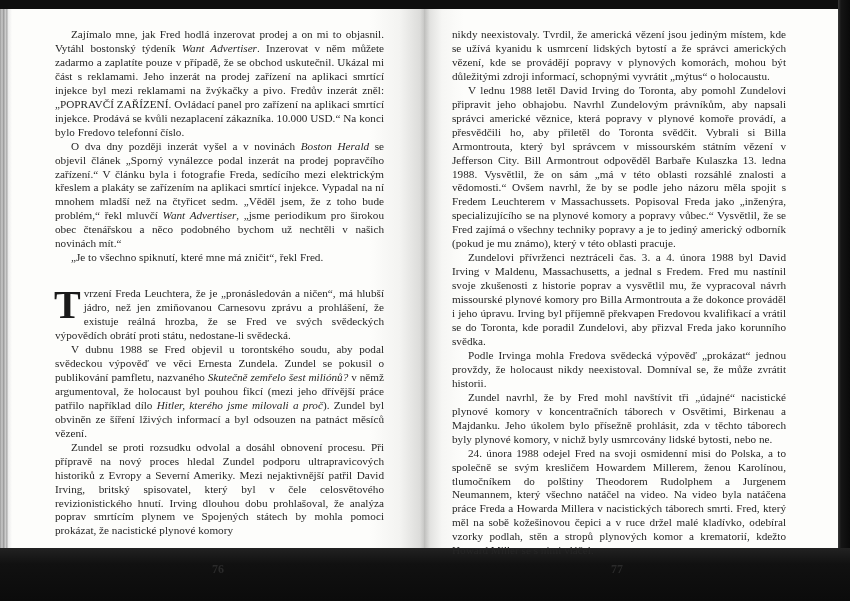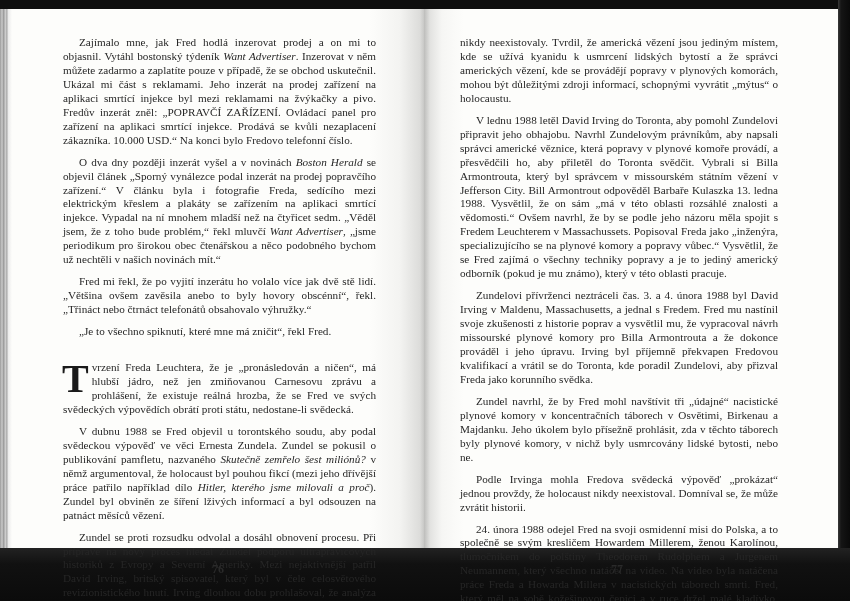--- a/index.html
+++ b/index.html
@@ -22,7 +22,7 @@
   .text-block { position:absolute; font-size:11.2px; line-height:13.95px; text-align:justify; }
   .left-text { left:55px; top:28px; width:329px; }
   .right-text { left:452px; top:28px; width:334px; }
-  p { margin:8px; text-indent:16px; }
+  p { margin:0; text-indent:16px; }
   p.noindent { text-indent:0; }
   em { font-style:italic; }
   .chapter-start { margin-top:22px; }

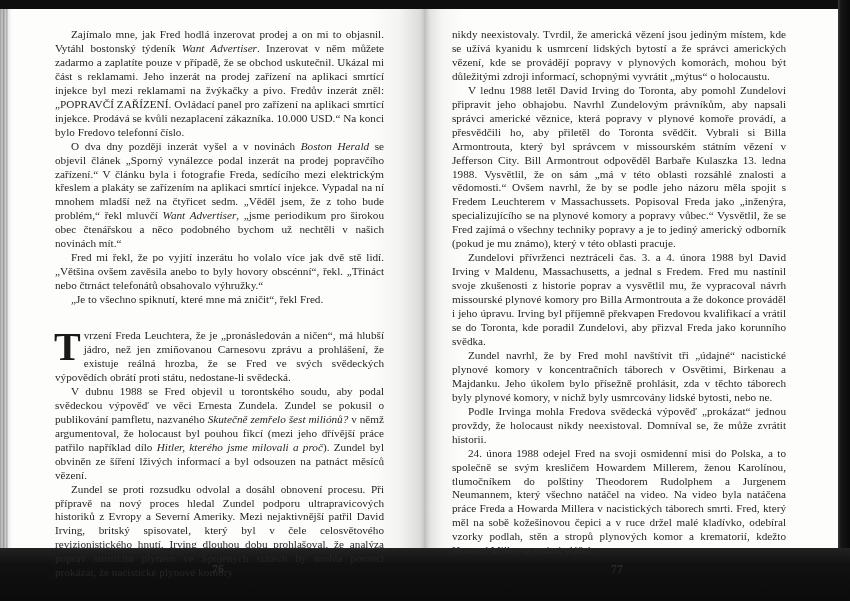--- a/index.html
+++ b/index.html
@@ -46,7 +46,6 @@
 <div class="text-block left-text">
   <p><span>Zajímalo mne, jak Fred hodlá inzerovat prodej a on mi to objasnil. Vytáhl bostonský týdeník </span><em>Want Advertiser</em><span>. Inzerovat v něm můžete zadarmo a zaplatíte pouze v případě, že se obchod uskutečnil. Ukázal mi část s reklamami. Jeho inzerát na prodej zařízení na aplikaci smrtící injekce byl mezi reklamami na žvýkačky a pivo. Fredův inzerát zněl: „POPRAVČÍ ZAŘÍZENÍ. Ovládací panel pro zařízení na aplikaci smrtící injekce. Prodává se kvůli nezaplacení zákazníka. 10.000 USD.“ Na konci bylo Fredovo telefonní číslo.</span></p>
   <p><span>O dva dny později inzerát vyšel a v novinách </span><em>Boston Herald</em><span> se objevil článek „Sporný vynálezce podal inzerát na prodej popravčího zařízení.“ V článku byla i fotografie Freda, sedícího mezi elektrickým křeslem a plakáty se zařízením na aplikaci smrtící injekce. Vypadal na ní mnohem mladší než na čtyřicet sedm. „Věděl jsem, že z toho bude problém,“ řekl mluvčí </span><em>Want Advertiser</em><span>, „jsme periodikum pro širokou obec čtenářskou a něco podobného bychom už nechtěli v našich novinách mít.“</span></p>
-  <p>Fred mi řekl, že po vyjití inzerátu ho volalo více jak dvě stě lidí. „Většina ovšem zavěsila anebo to byly hovory obscénní“, řekl. „Třináct nebo čtrnáct telefonátů obsahovalo výhružky.“</p>
   <p>„Je to všechno spiknutí, které mne má zničit“, řekl Fred.</p>
 
   <p class="noindent chapter-start"><span class="dropcap">T</span><span>vrzení Freda Leuchtera, že je „pronásledován a ničen“, má hlubší jádro, než jen zmiňovanou Carnesovu zprávu a prohlášení, že existuje reálná hrozba, že se Fred ve svých svědeckých výpovědích obrátí proti státu, nedostane-li svědecká.</span></p>

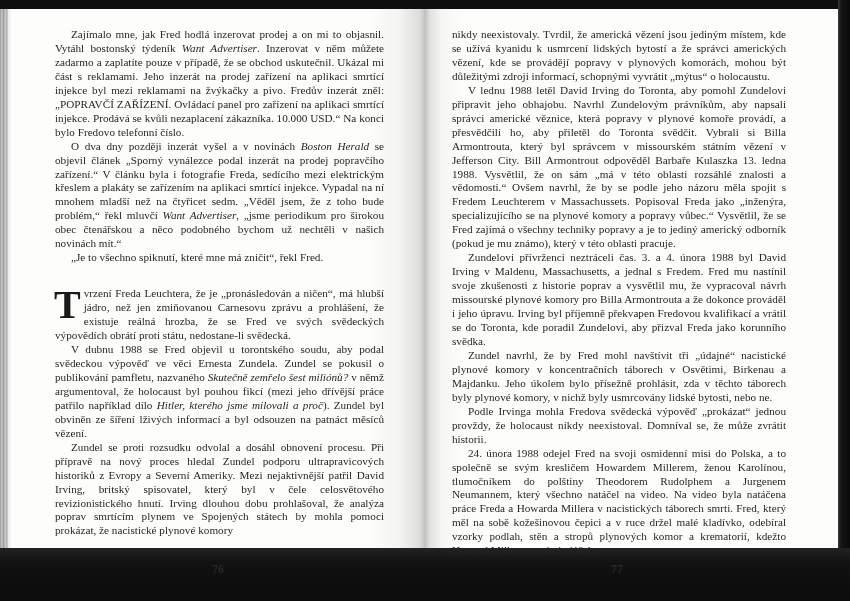--- a/index.html
+++ b/index.html
@@ -58,8 +58,8 @@
   <p class="noindent">nikdy neexistovaly. Tvrdil, že americká vězení jsou jediným místem, kde se užívá kyanidu k usmrcení lidských bytostí a že správci amerických vězení, kde se provádějí popravy v plynových komorách, mohou být důležitými zdroji informací, schopnými vyvrátit „mýtus“ o holocaustu.</p>
   <p>V lednu 1988 letěl David Irving do Toronta, aby pomohl Zundelovi připravit jeho obhajobu. Navrhl Zundelovým právníkům, aby napsali správci americké věznice, která popravy v plynové komoře provádí, a přesvědčili ho, aby přiletěl do Toronta svědčit. Vybrali si Billa Armontrouta, který byl správcem v missourském státním vězení v Jefferson City. Bill Armontrout odpověděl Barbaře Kulaszka 13. ledna 1988. Vysvětlil, že on sám „má v této oblasti rozsáhlé znalosti a vědomosti.“ Ovšem navrhl, že by se podle jeho názoru měla spojit s Fredem Leuchterem v Massachussets. Popisoval Freda jako „inženýra, specializujícího se na plynové komory a popravy vůbec.“ Vysvětlil, že se Fred zajímá o všechny techniky popravy a je to jediný americký odborník (pokud je mu známo), který v této oblasti pracuje.</p>
   <p>Zundelovi přívrženci neztráceli čas. 3. a 4. února 1988 byl David Irving v Maldenu, Massachusetts, a jednal s Fredem. Fred mu nastínil svoje zkušenosti z historie poprav a vysvětlil mu, že vypracoval návrh missourské plynové komory pro Billa Armontrouta a že dokonce prováděl i jeho úpravu. Irving byl příjemně překvapen Fredovou kvalifikací a vrátil se do Toronta, kde poradil Zundelovi, aby přizval Freda jako korunního svědka.</p>
+  <p>Podle Irvinga mohla Fredova svědecká výpověď „prokázat“ jednou provždy, že holocaust nikdy neexistoval. Domníval se, že může zvrátit historii.</p>
   <p>Zundel navrhl, že by Fred mohl navštívit tři „údajné“ nacistické plynové komory v koncentračních táborech v Osvětimi, Birkenau a Majdanku. Jeho úkolem bylo přísežně prohlásit, zda v těchto táborech byly plynové komory, v nichž byly usmrcovány lidské bytosti, nebo ne.</p>
-  <p>Podle Irvinga mohla Fredova svědecká výpověď „prokázat“ jednou provždy, že holocaust nikdy neexistoval. Domníval se, že může zvrátit historii.</p>
   <p>24. února 1988 odejel Fred na svoji osmidenní misi do Polska, a to společně se svým kresličem Howardem Millerem, ženou Karolínou, tlumočníkem do polštiny Theodorem Rudolphem a Jurgenem Neumannem, který všechno natáčel na video. Na video byla natáčena práce Freda a Howarda Millera v nacistických táborech smrti. Fred, který měl na sobě kožešinovou čepici a v ruce držel malé kladívko, odebíral vzorky podlah, stěn a stropů plynových komor a krematorií, kdežto Howard Miller se s nimi vláčel.</p>
 </div>
 <div class="page-number pn-right">77</div>

